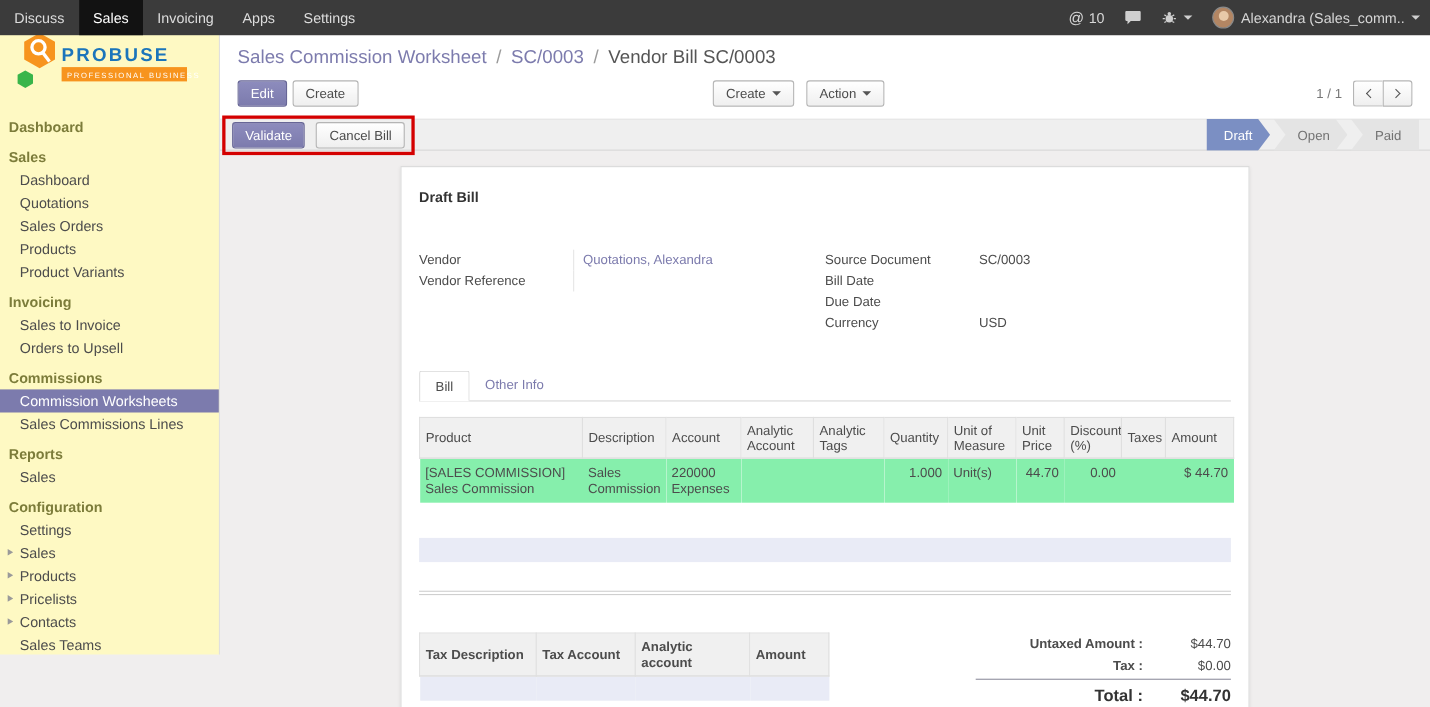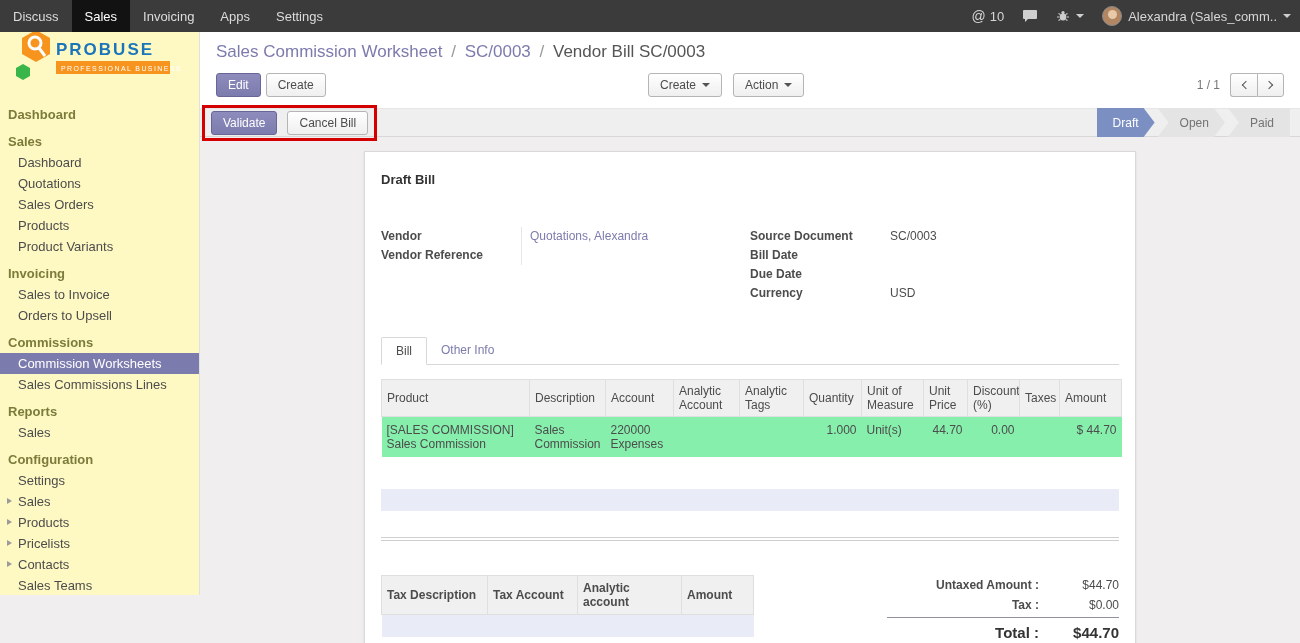--- a/index.html
+++ b/index.html
@@ -80,7 +80,7 @@
   .fields{display:flex;margin-top:40px}
   .fcol{width:50%}
   .frow{display:flex;min-height:19px}
-  .flabel{width:140px;font-size:12px;font-weight:bold;color:#4c4c4c;padding-top:2px}
+  .flabel{width:140px;font-size:12px;font-weight:normal;color:#4c4c4c;padding-top:2px}
   .fval{flex:1;font-size:12px;color:#4c4c4c;padding-top:2px;min-height:19px}
   .fval.bordered{border-left:1px solid #e6e6e6;padding-left:8px}
   .link{color:#7c7bad;cursor:pointer}

